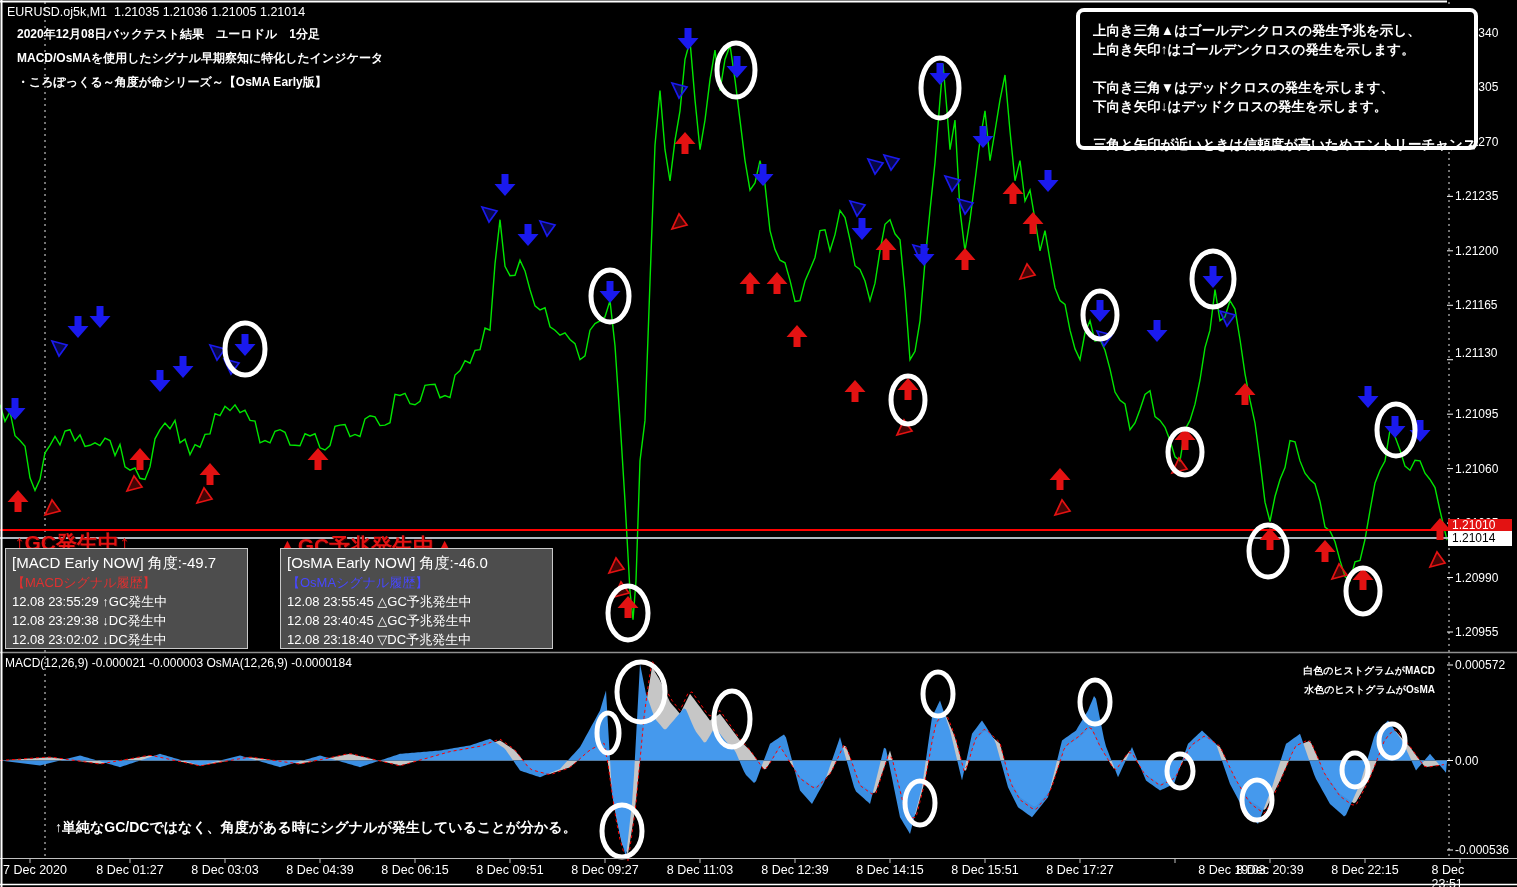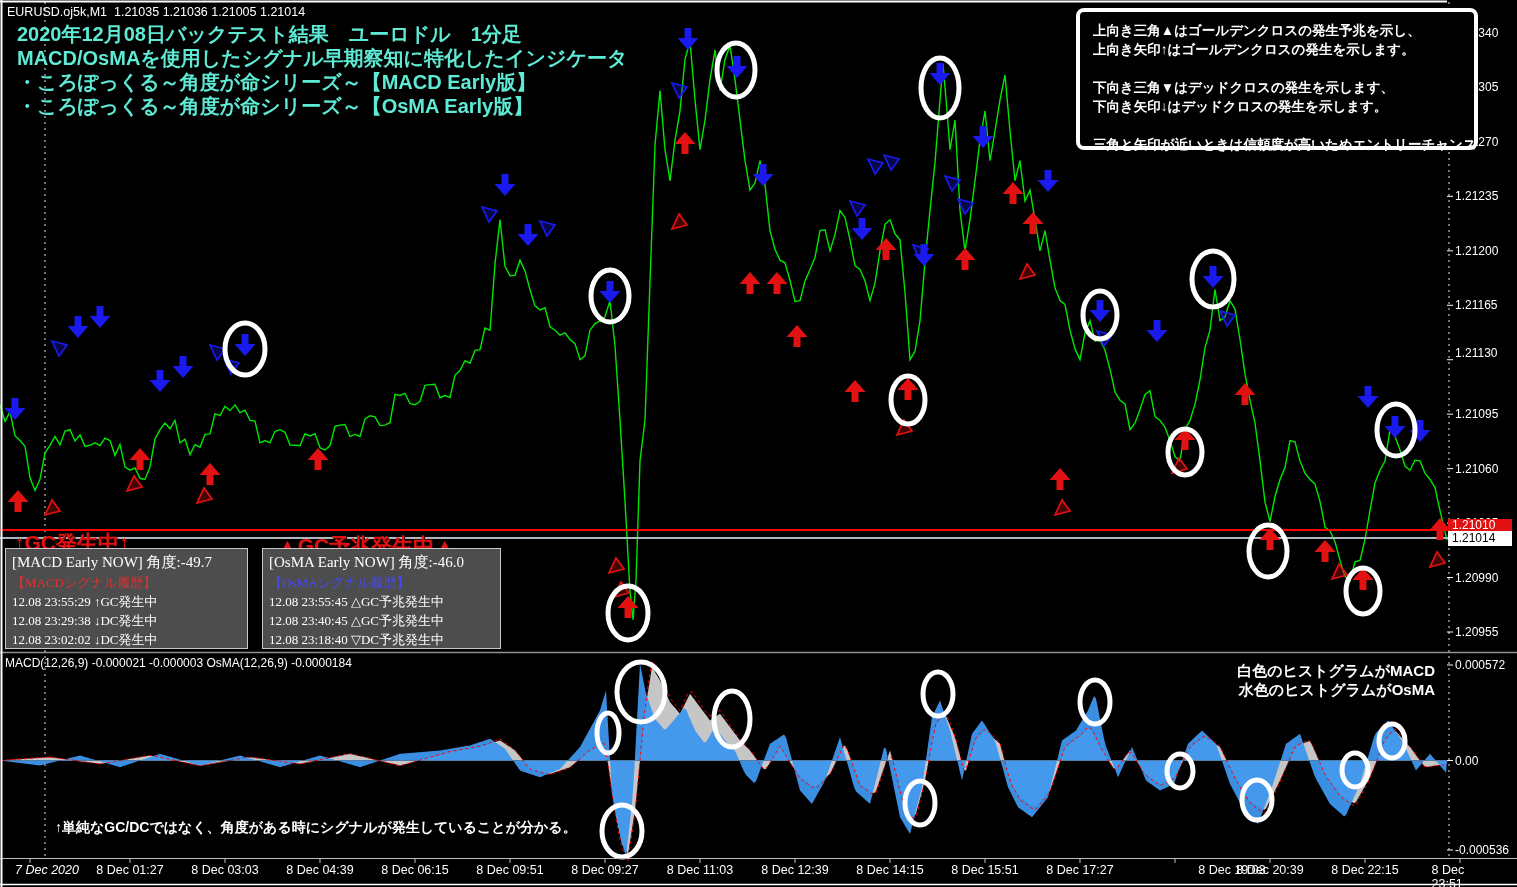--- a/index.html
+++ b/index.html
@@ -8,7 +8,7 @@
   #chart-svg{position:absolute;left:0;top:0;z-index:1;}
   .ovl{position:absolute;z-index:3;white-space:nowrap;}
   .win-title{left:7px;top:5px;color:#fff;font-size:12.5px;}
-  .hdr{left:17px;top:22px;color:#5eead4;font-size:20px;font-weight:bold;line-height:24px;
+  .hdr{left:17px;top:22px;color:#ffffff;font-size:12px;font-weight:bold;line-height:24px;
        text-shadow:1px 1px 0 #000;}
   .legend-box{left:1076px;top:8px;width:402px;height:142px;border:4px solid #fff;border-radius:8px;
               background:#000;box-sizing:border-box;padding:9px 0 0 13px;color:#fff;font-size:13.5px;

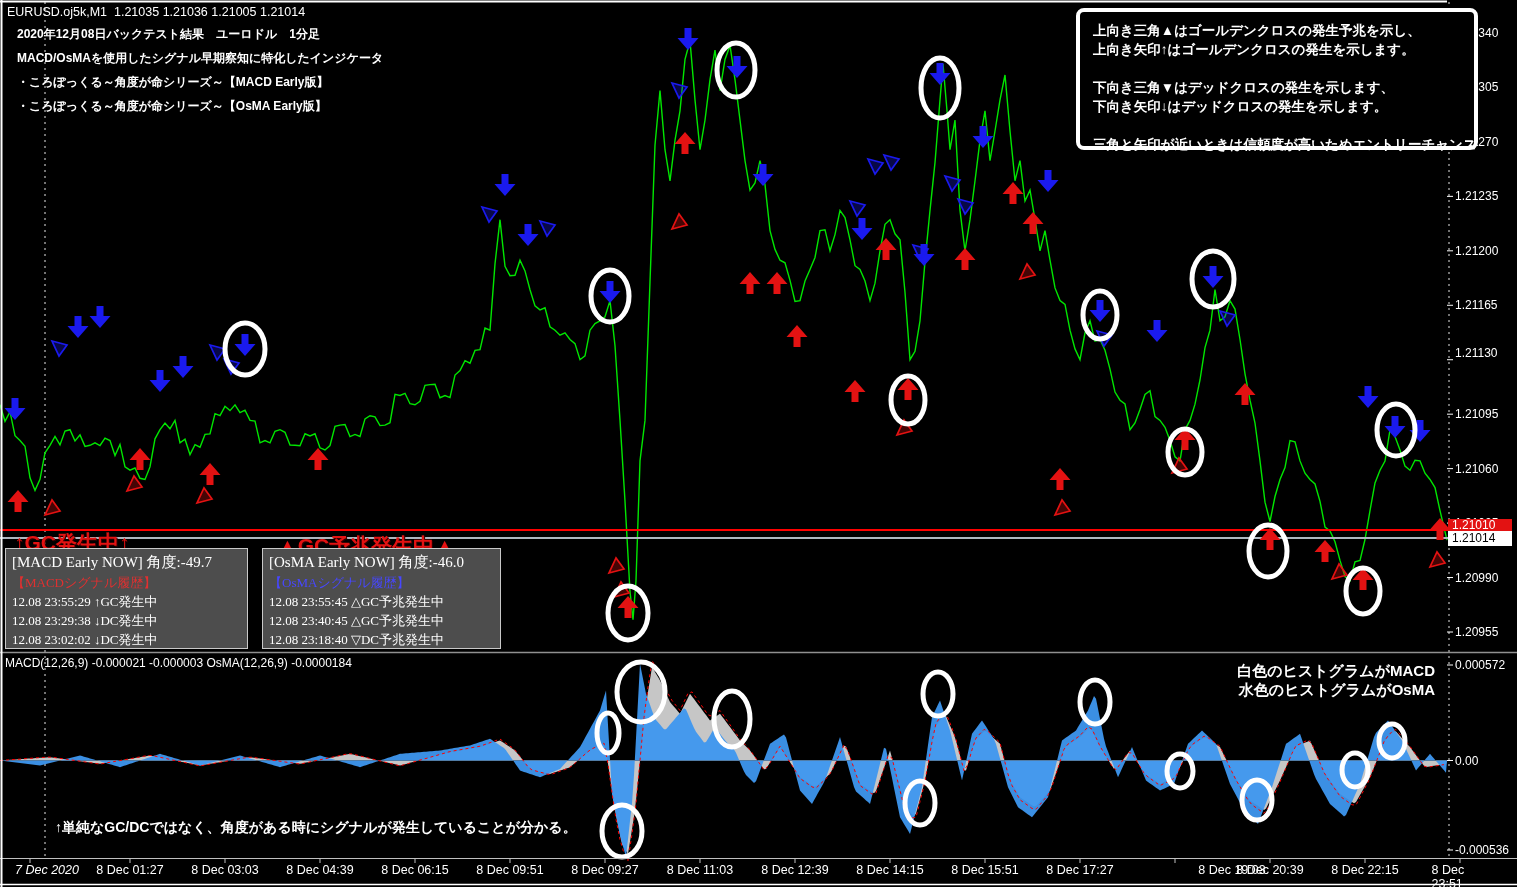--- a/index.html
+++ b/index.html
@@ -188,7 +188,6 @@
   <div class="ovl hdr">
     <div>2020年12月08日バックテスト結果　ユーロドル　1分足</div>
     <div>MACD/OsMAを使用したシグナル早期察知に特化したインジケータ</div>
-    <div>・ころぽっくる～角度が命シリーズ～【MACD Early版】</div>
     <div>・ころぽっくる～角度が命シリーズ～【OsMA Early版】</div>
   </div>
 

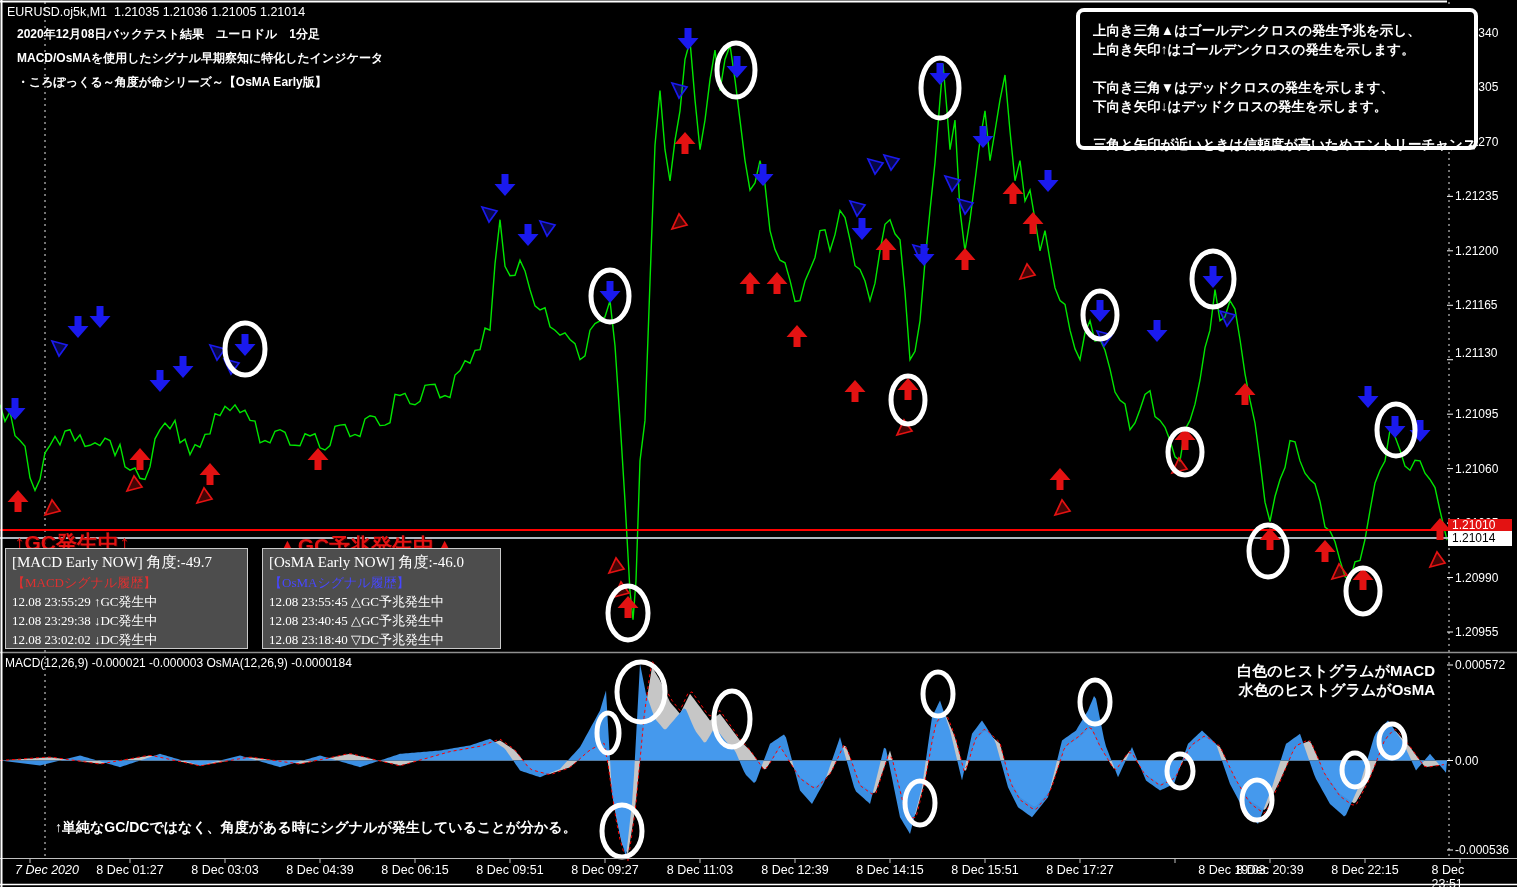--- a/index.html
+++ b/index.html
@@ -16,7 +16,7 @@
   .legend-box div{white-space:nowrap;}
   .gc-label{color:#e31212;font-size:21px;font-weight:bold;text-shadow:1px 1px 0 #300;margin-top:12px;}
   .panel{background:#4d4d4d;border:1px solid #c8c8c8;box-sizing:border-box;color:#fff;
-         padding:3px 6px;font-size:13px;line-height:19px;font-family:Liberation Serif, serif;}
+         padding:3px 6px;font-size:13px;line-height:19px;}
   .panel .ptitle{font-size:15px;line-height:21px;color:#fff;}
   .panel .phist-red{color:#e03030;}
   .panel .phist-blue{color:#4747ff;}

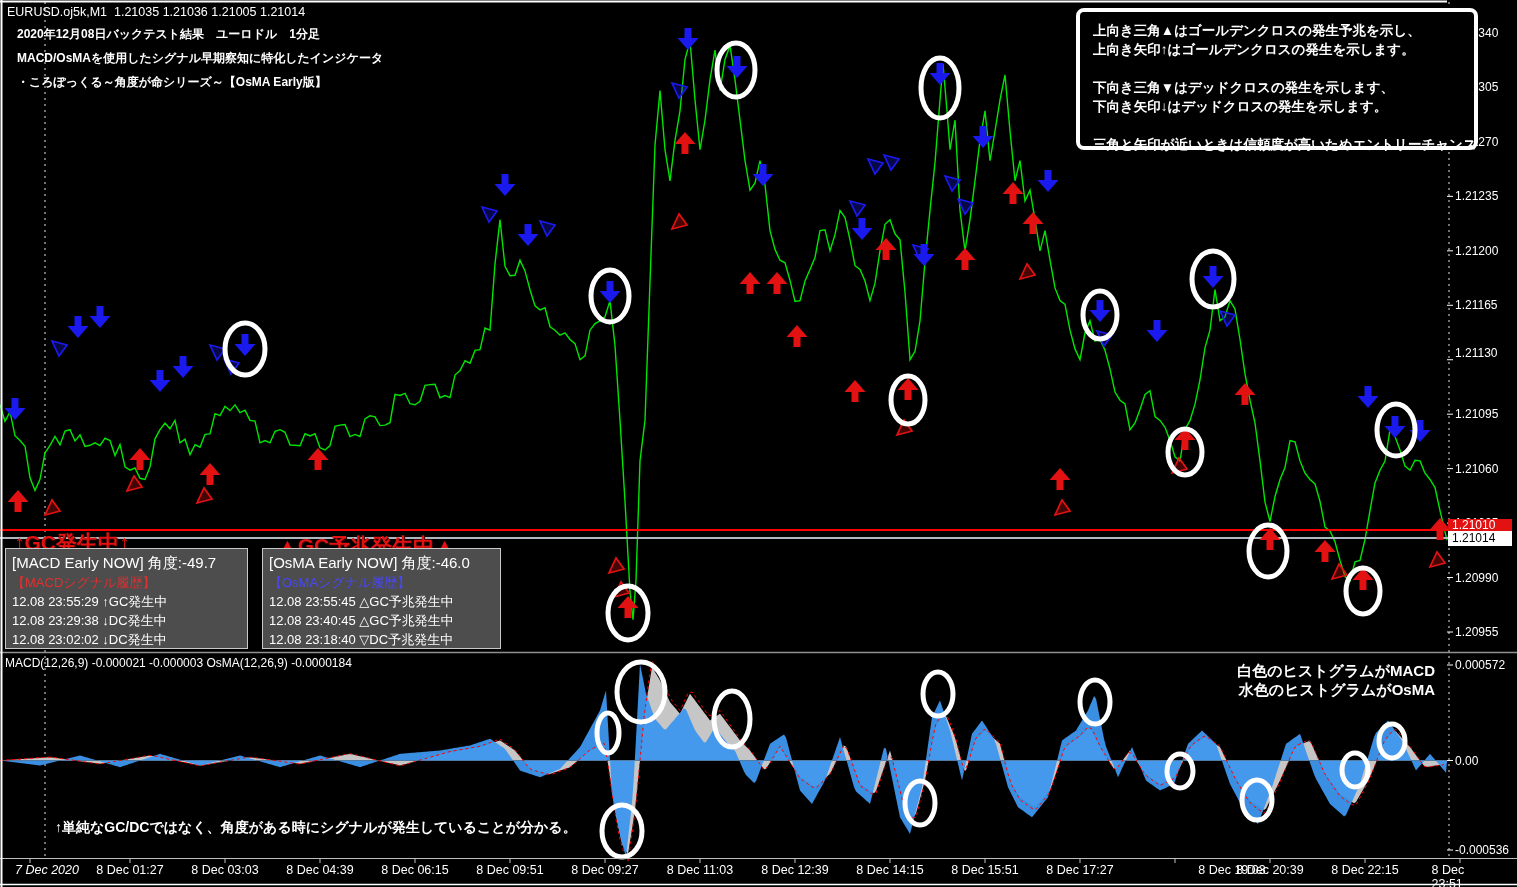--- a/index.html
+++ b/index.html
@@ -214,7 +214,7 @@
       </div>
   </div>
 
-  <div class="ovl panel" style="left:262px;top:548px;width:239px;height:101px;">
+  <div class="ovl panel" style="left:280px;top:548px;width:273px;height:101px;">
     <div class="ptitle">[OsMA Early NOW] 角度:-46.0</div>
     <div class="phist-blue">【OsMAシグナル履歴】</div>
     <div id="osma-rows">

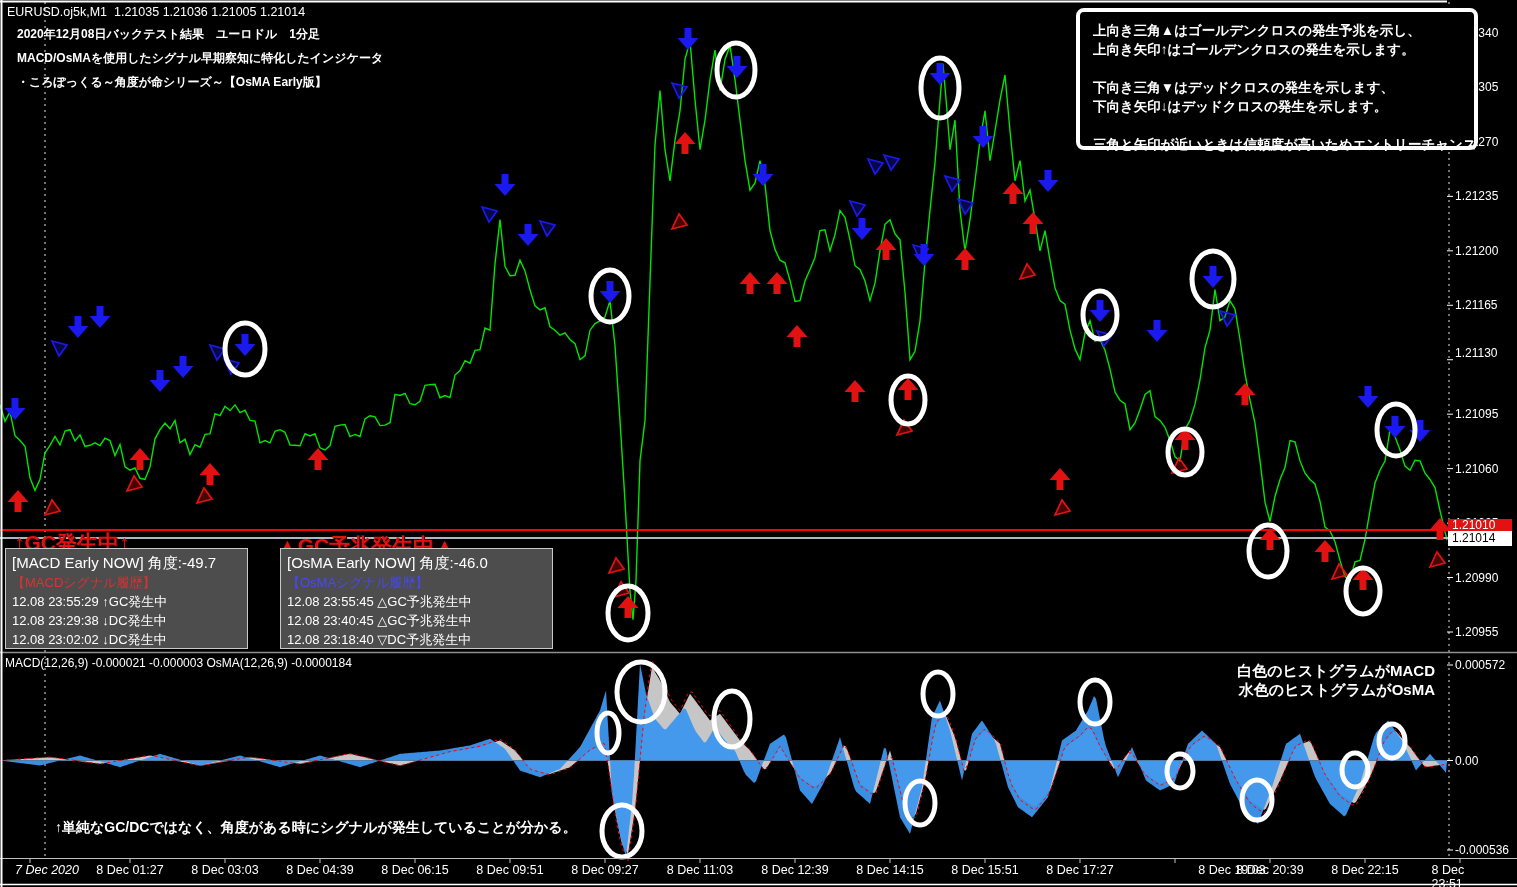--- a/index.html
+++ b/index.html
@@ -21,7 +21,7 @@
   .panel .phist-red{color:#e03030;}
   .panel .phist-blue{color:#4747ff;}
   .ind-header{left:5px;top:656px;color:#fff;font-size:12px;}
-  .hist-legend{right:82px;top:661px;color:#fff;font-size:15px;font-weight:bold;text-align:right;line-height:19px;}
+  .hist-legend{right:82px;top:661px;color:#fff;font-size:10px;font-weight:bold;text-align:right;line-height:19px;}
   .bottom-note{left:55px;top:819px;color:#fff;font-size:14px;font-weight:bold;}
   .axis-label{position:absolute;color:#fff;font-size:12px;z-index:2;}
   .time-label{position:absolute;top:863px;color:#fff;font-size:12.5px;z-index:2;}

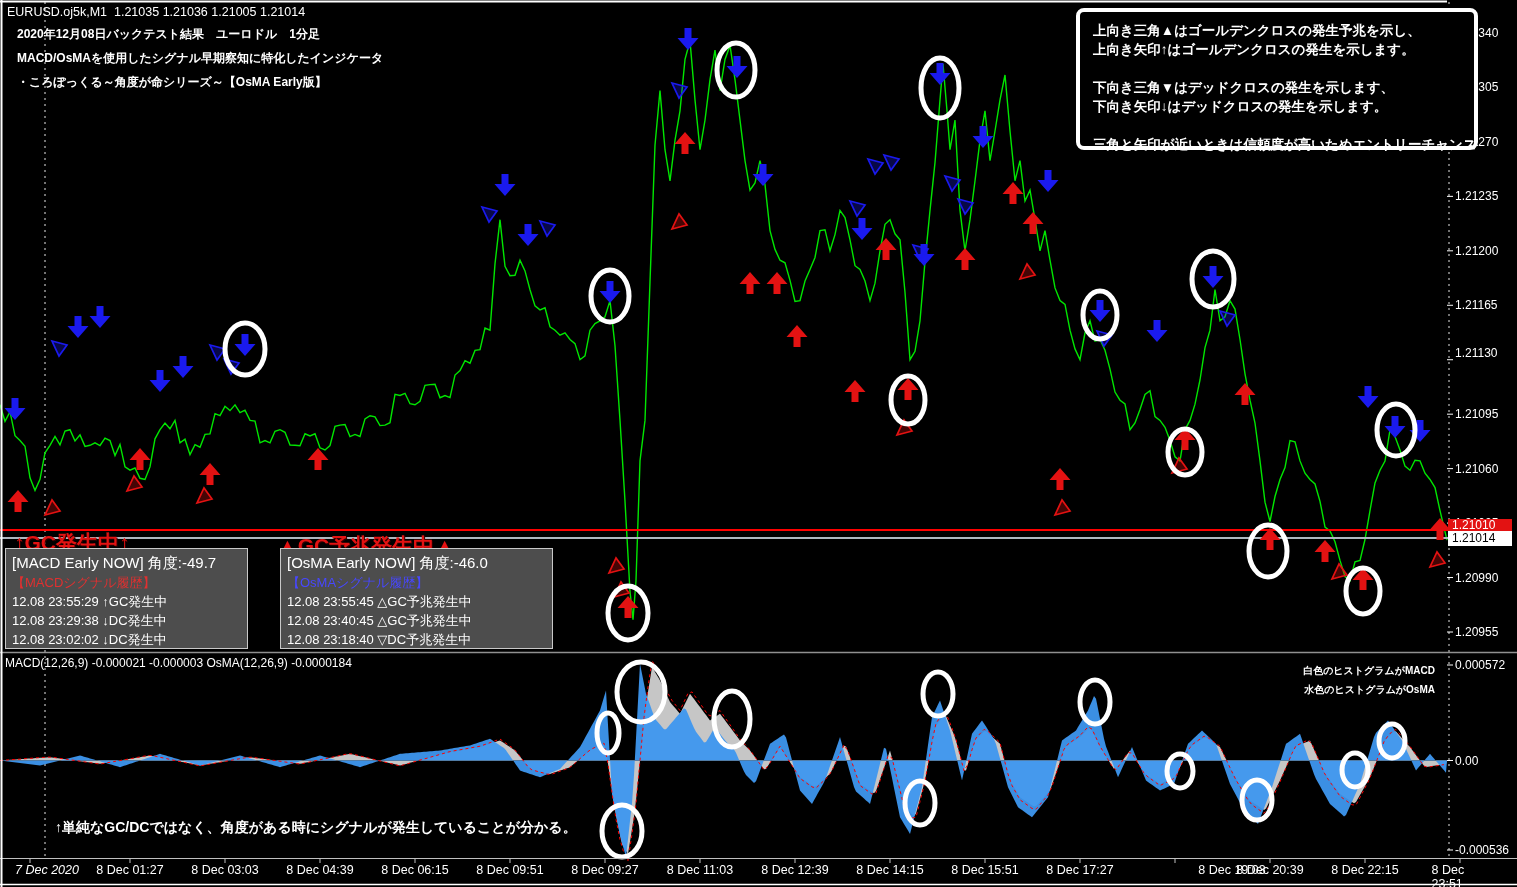--- a/index.html
+++ b/index.html
@@ -256,7 +256,7 @@
       <div class="axis-label" style="left: 1455px; top: 843px;">-0.000536</div>
     </div>
   <div id="time-axis">
-      <div class="time-label" style="left: 15px; font-style: italic;">7 Dec 2020</div>
+      <div class="time-label" style="left: 3px;">7 Dec 2020</div>
       <div class="time-label" style="left: 130px; transform: translateX(-50%);">8 Dec 01:27</div>
       <div class="time-label" style="left: 225px; transform: translateX(-50%);">8 Dec 03:03</div>
       <div class="time-label" style="left: 320px; transform: translateX(-50%);">8 Dec 04:39</div>

